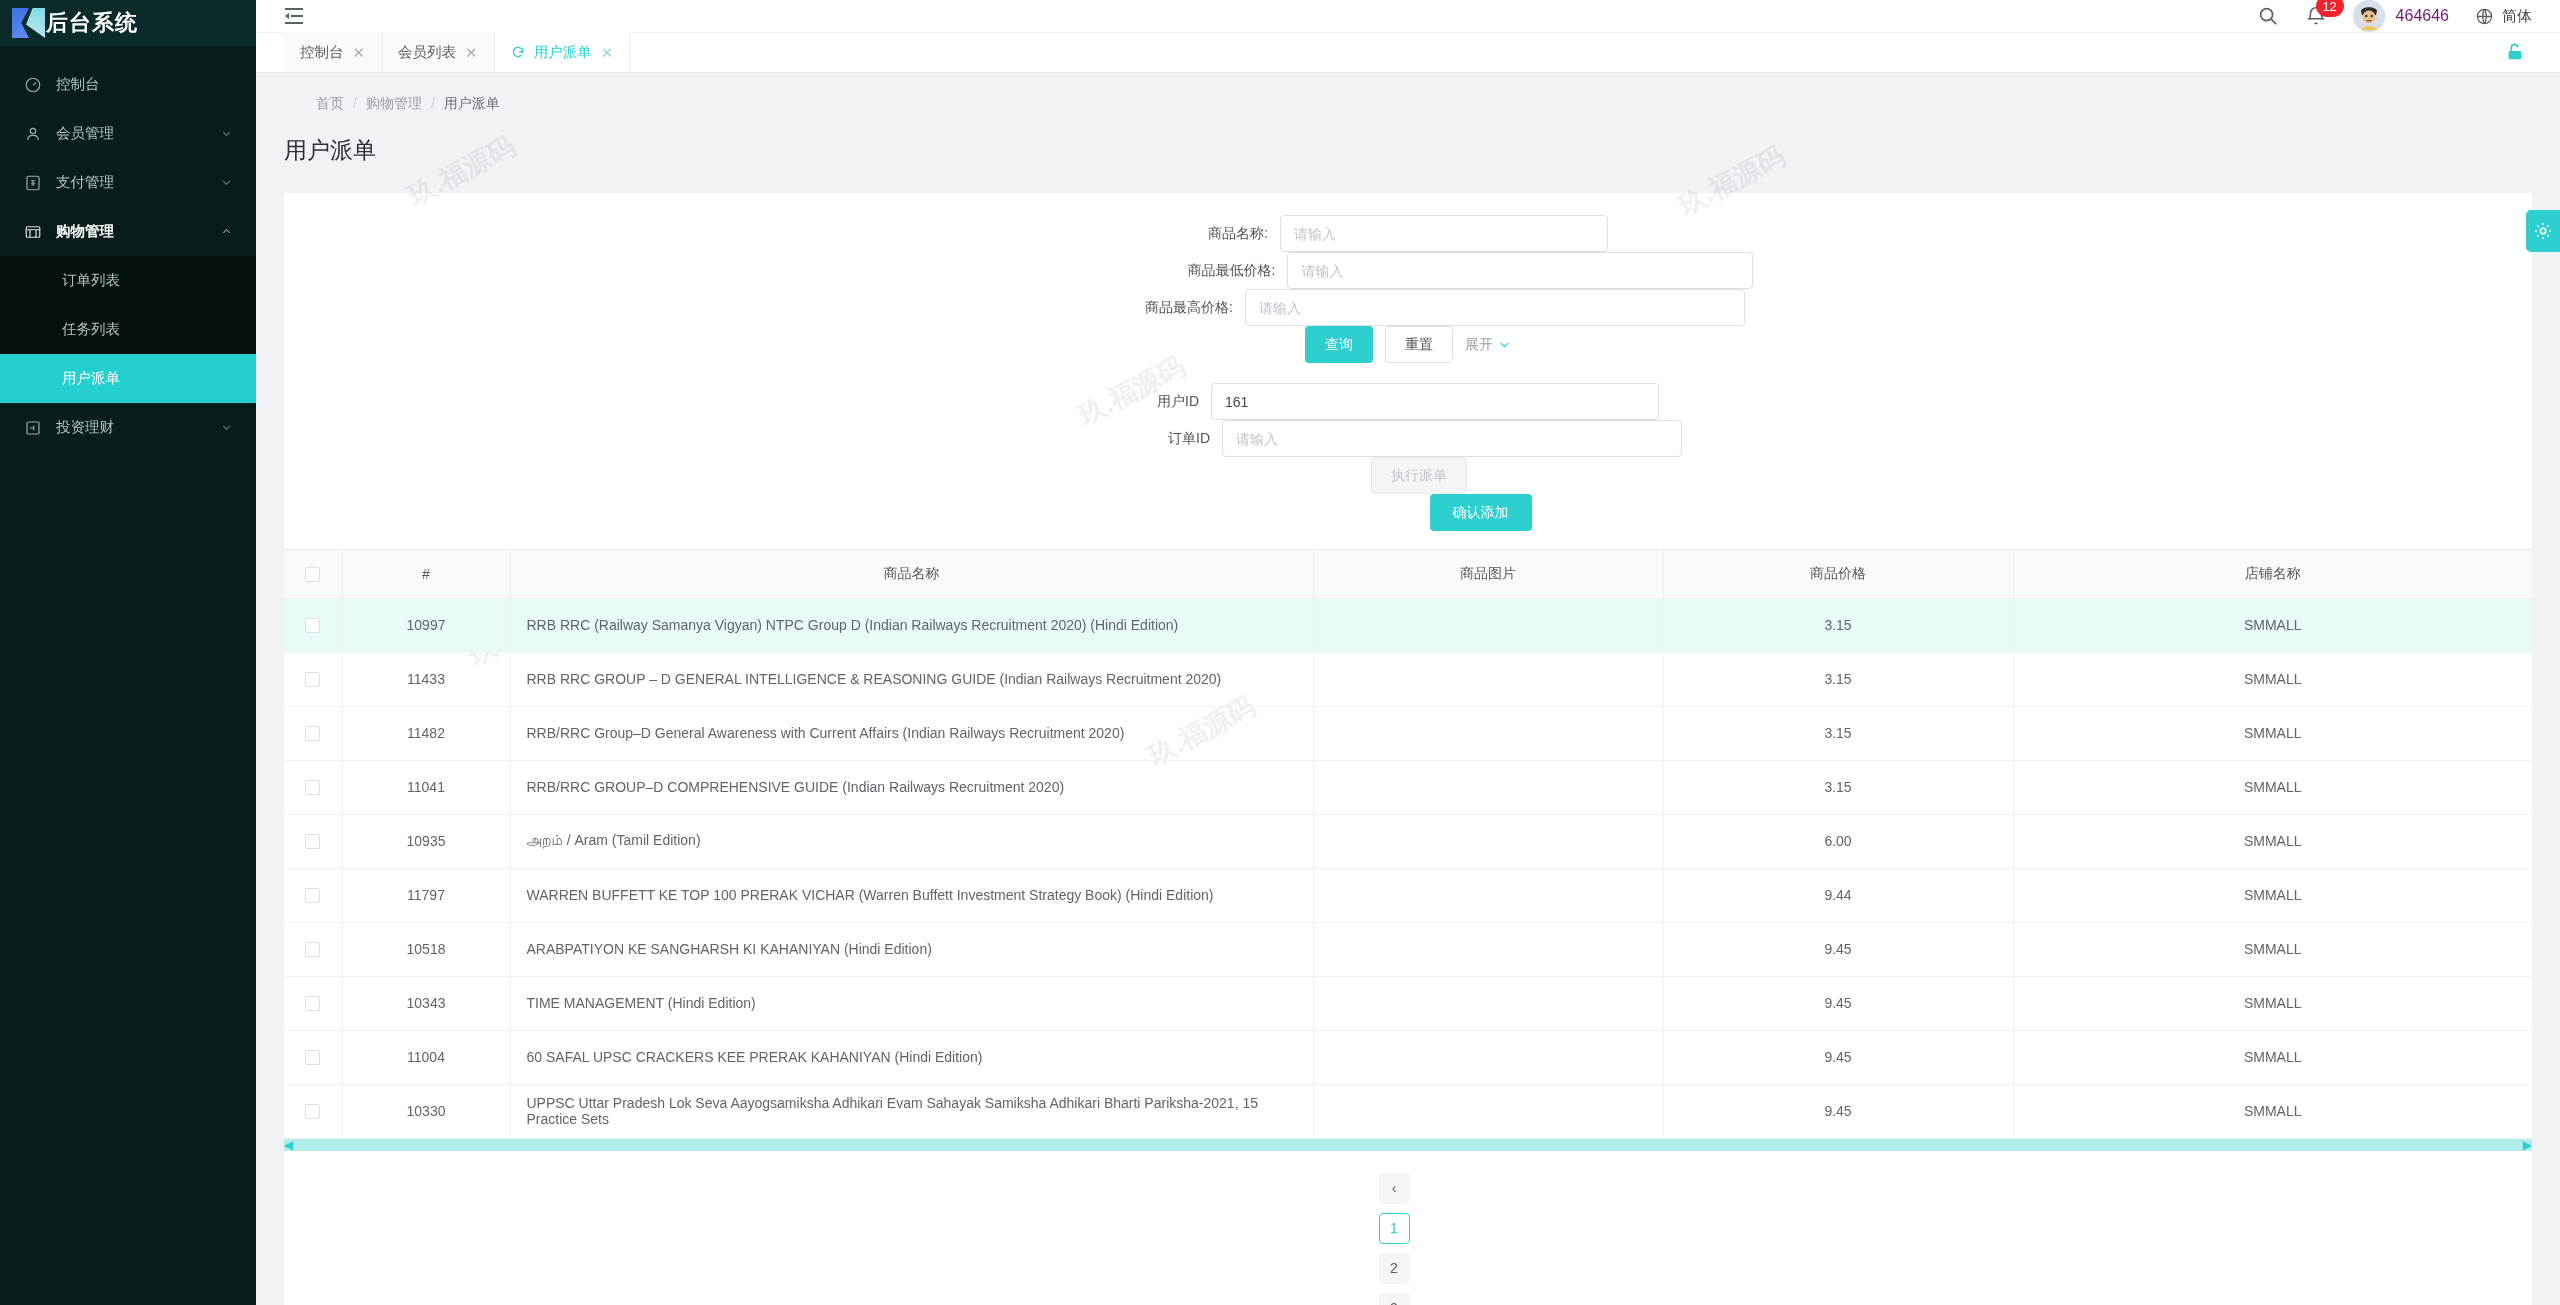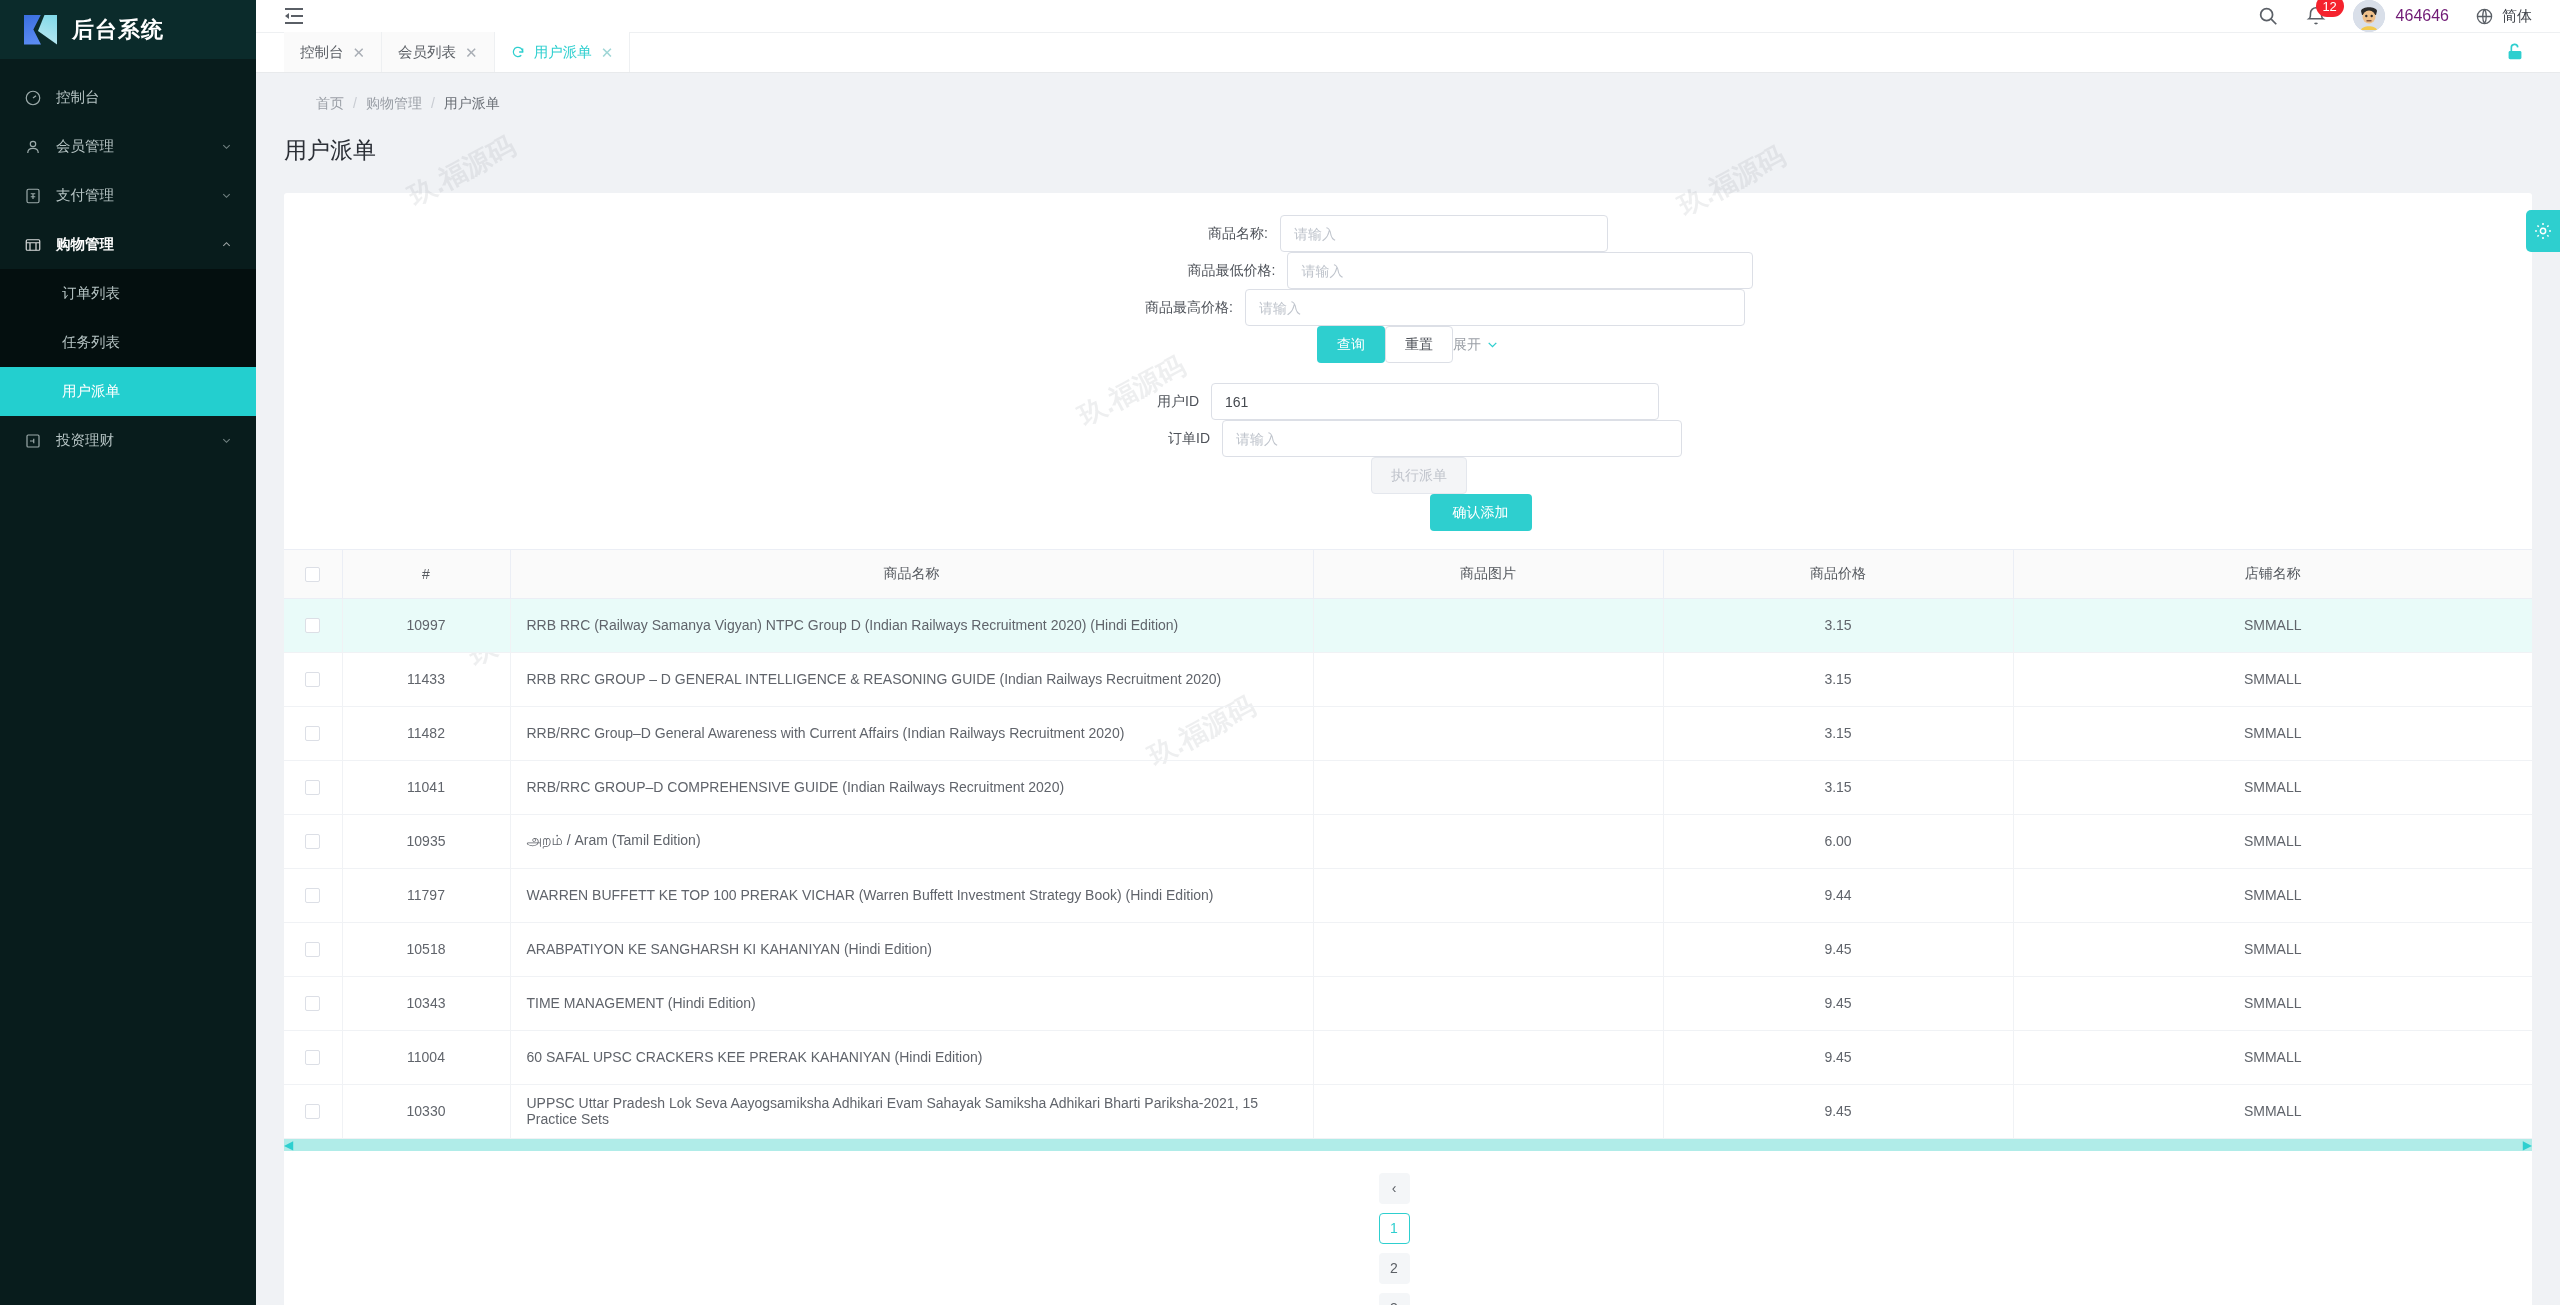--- a/index.html
+++ b/index.html
@@ -14,7 +14,7 @@
 
   
   .sidebar { width:256px; flex:0 0 256px; background:#081c1c; height:1305px; position:relative; }
-  .logo-area { height:59px; background:#0b2b2b; display:flex; align-items:center; padding:0 24px; gap:14px; }
+  .logo-area { height:46px; background:#0b2b2b; display:flex; align-items:center; padding:0 12px; }
   .logo-mark { width:34px; height:30px; position:relative; flex:0 0 34px; }
   .logo-mark i { position:absolute; display:block; }
   .lm1 { width:17px; height:30px; background:linear-gradient(160deg,#3a6fe0,#5f8ff5);

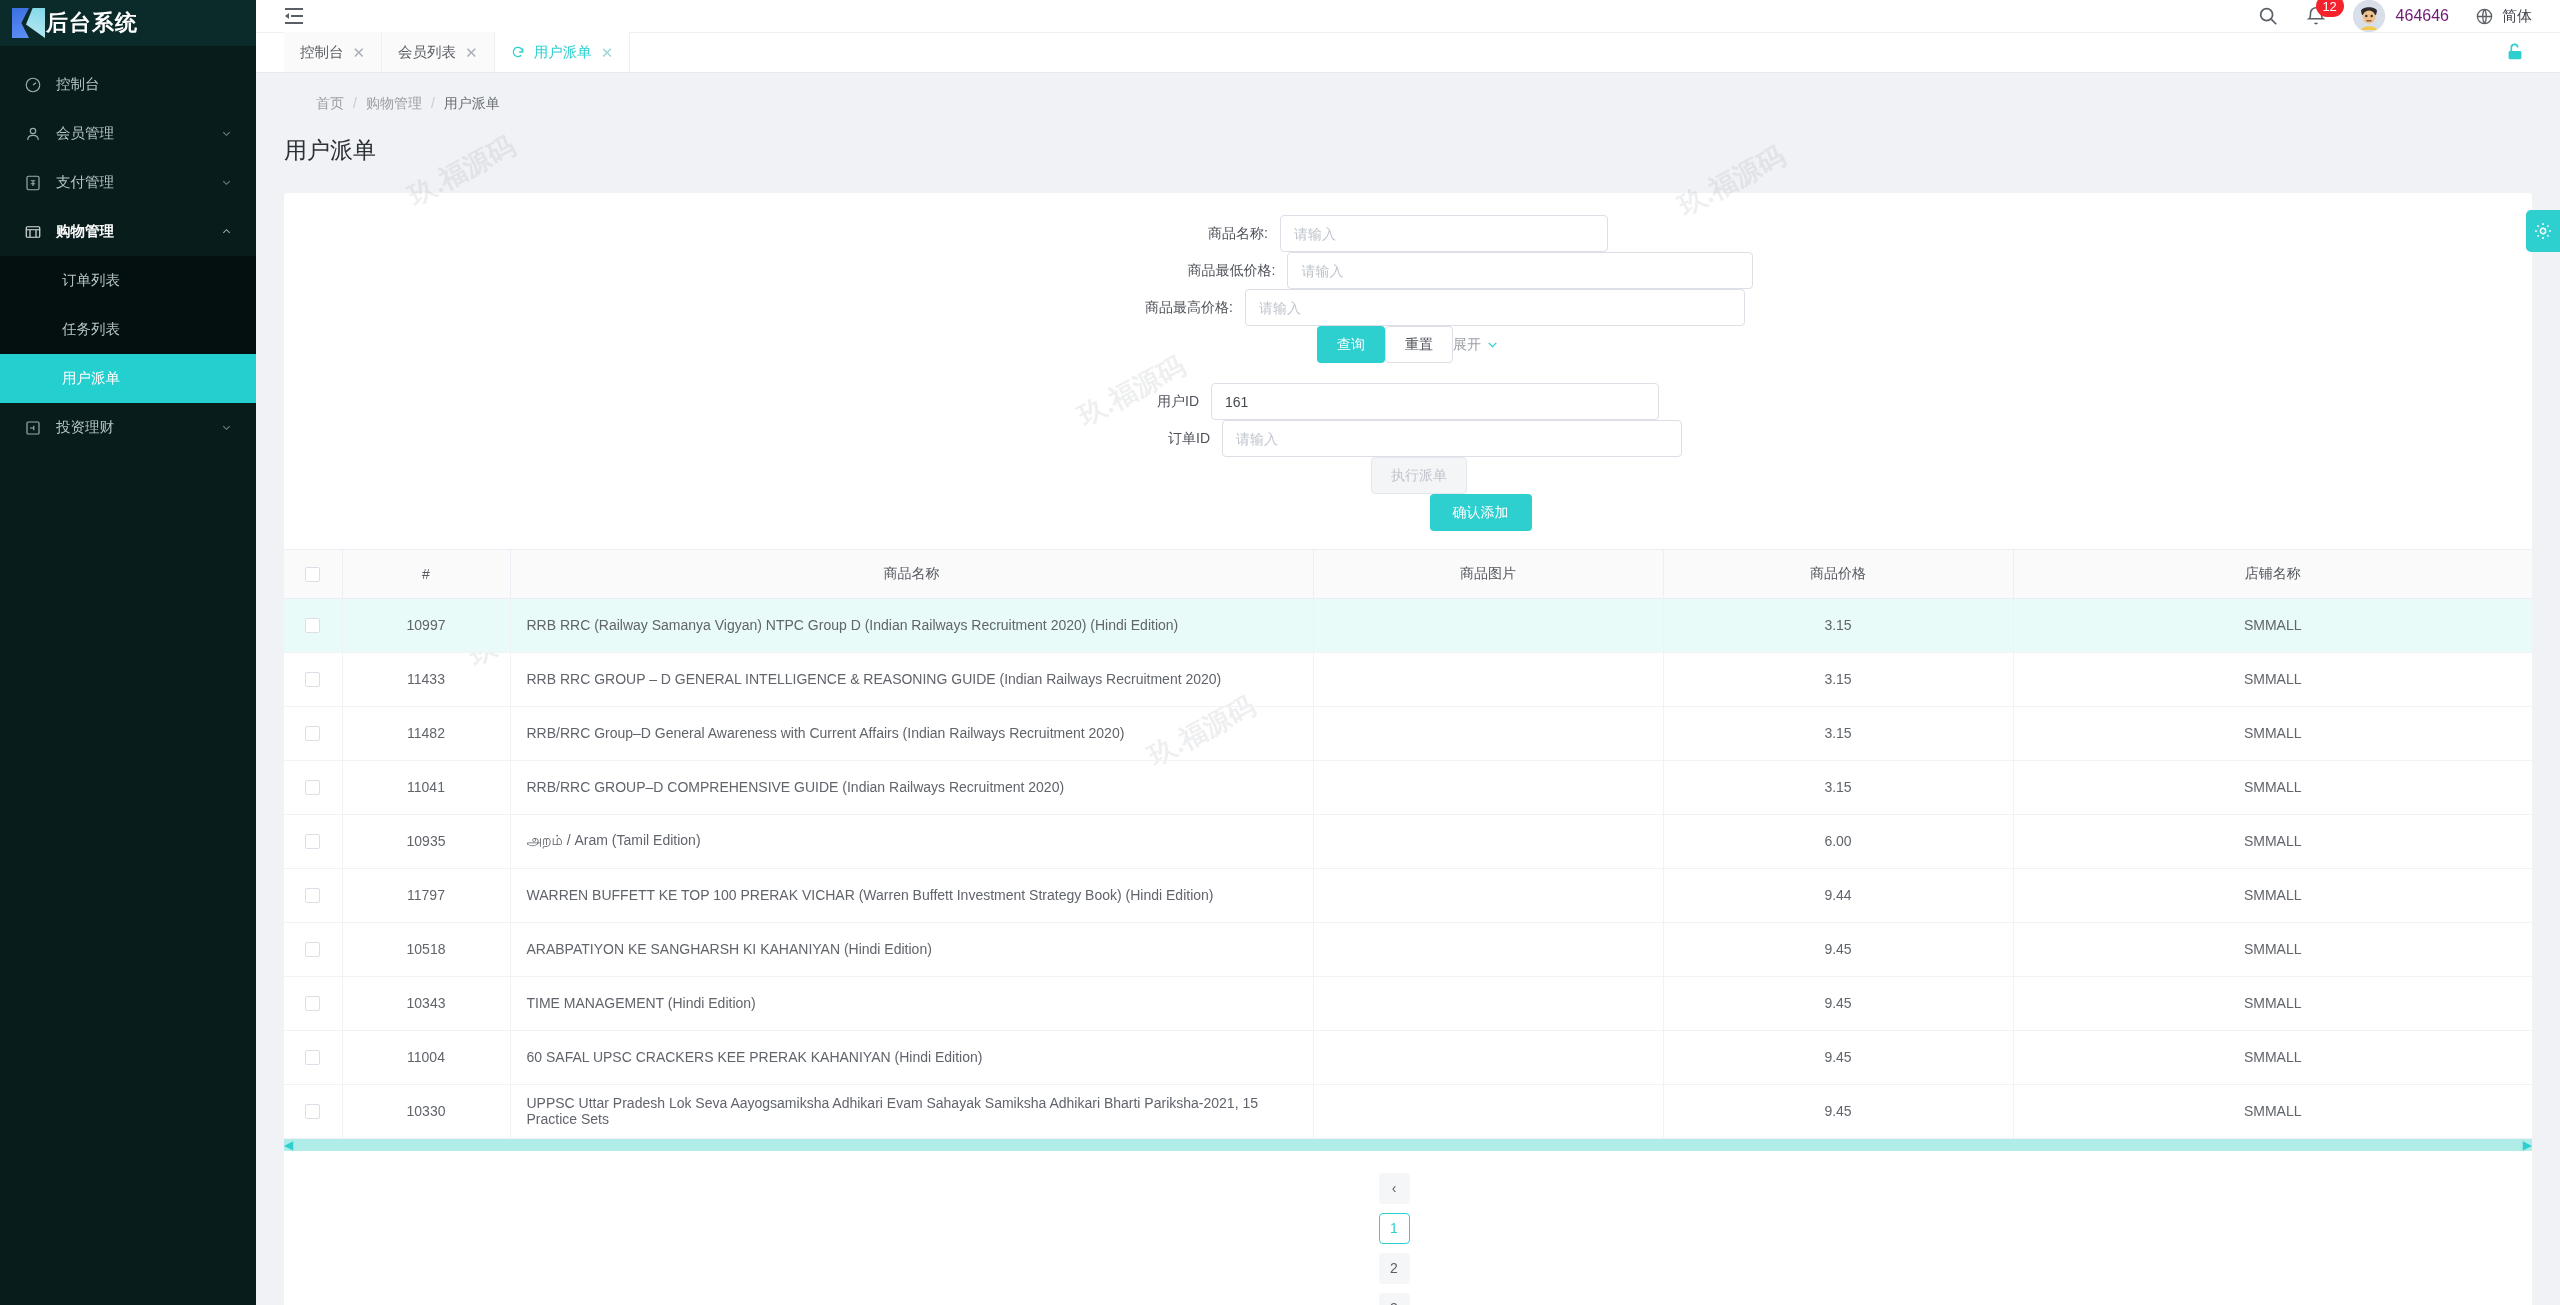--- a/index.html
+++ b/index.html
@@ -307,7 +307,7 @@
           <span class="flabel">商品最高价格:</span>
           <input class="inp" style="width: 500px;" placeholder="请输入">
         </div>
-        <div style="display:flex;">
+        <div style="display:flex;gap:12px;">
           <button class="btn btn-primary">查询</button>
           <button class="btn btn-default">重置</button>
           <div class="expand">

